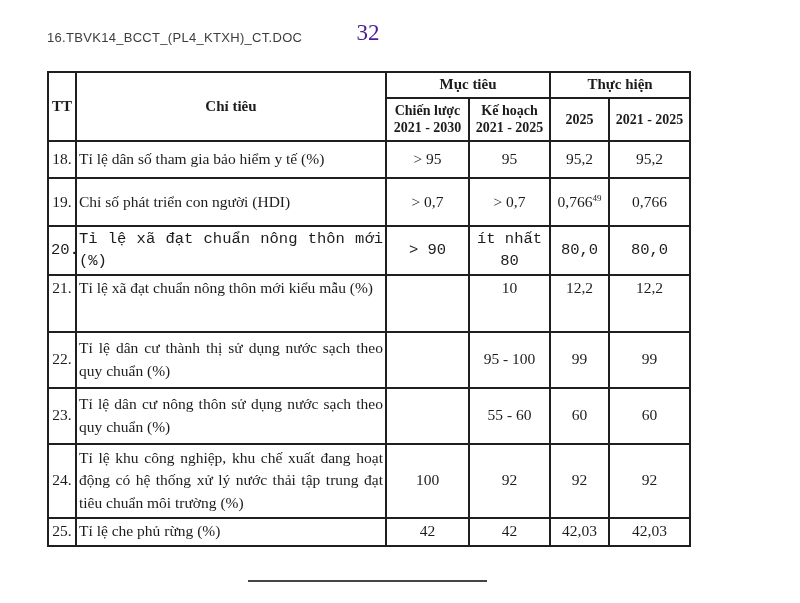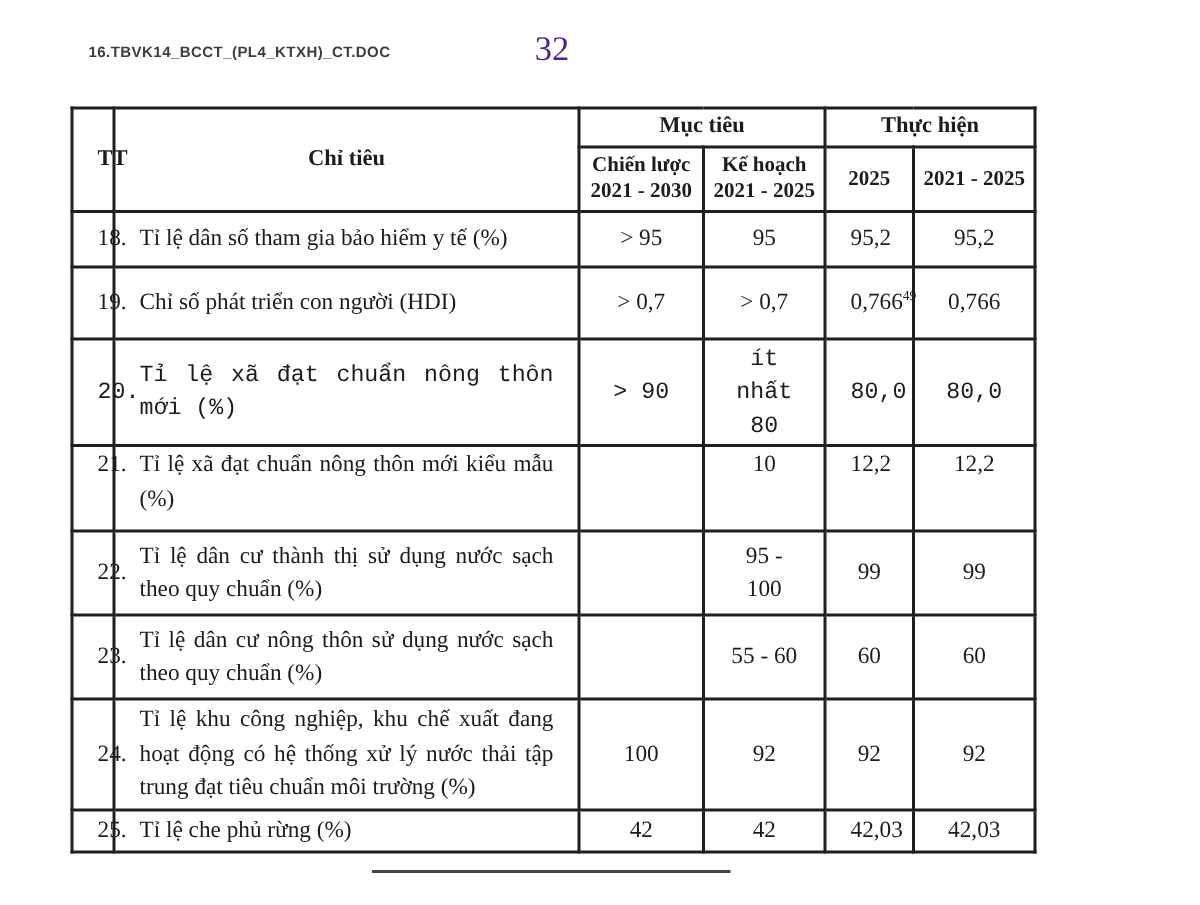--- a/index.html
+++ b/index.html
@@ -18,11 +18,10 @@
     left: 47px;
     top: 30px;
     font-family: "Liberation Sans", sans-serif;
-    font-size: 10px;
+    font-size: 13px;
     letter-spacing: 0.3px;
     color: #3d3d3d;
-    font-weight: 700;
-    margin-left: 12px;
+    font-weight: 400;
   }
   .page-number {
     position: absolute;

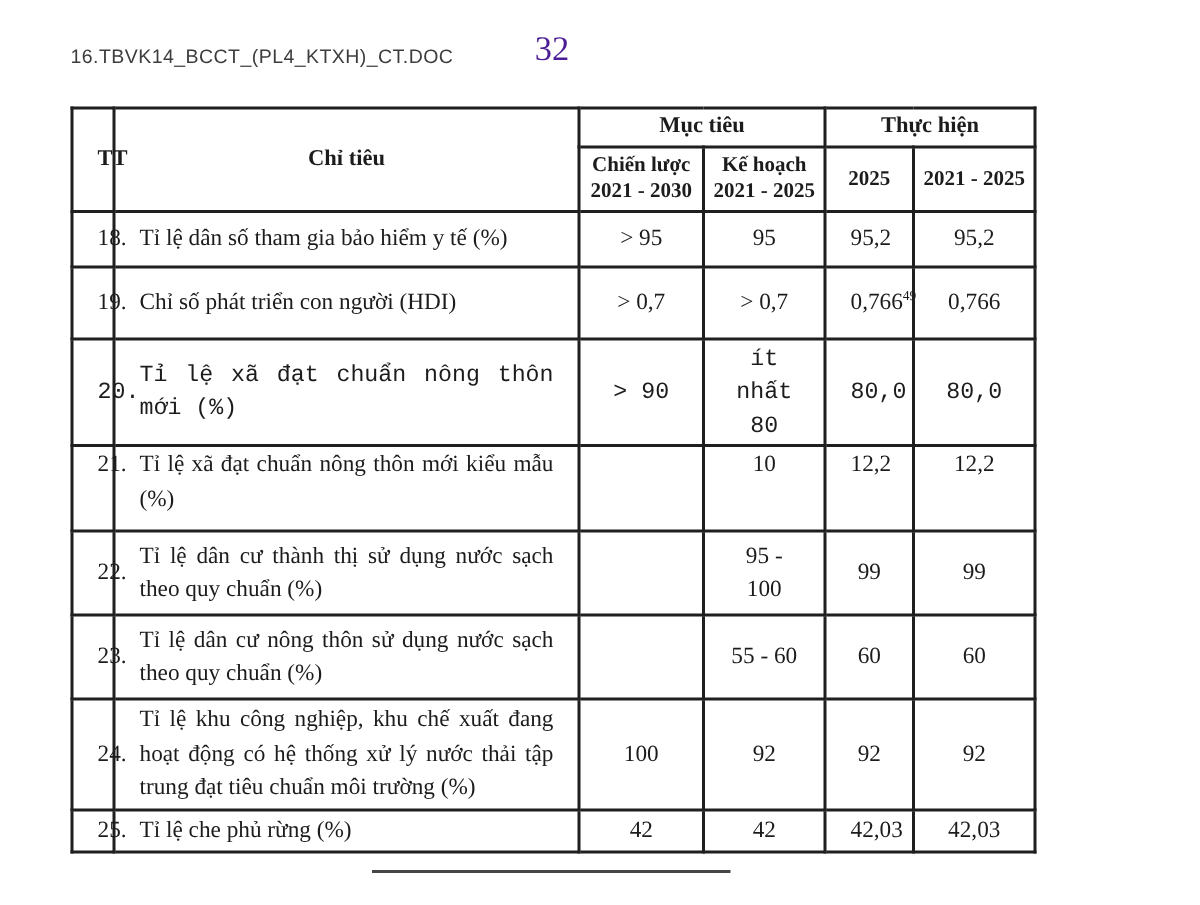--- a/index.html
+++ b/index.html
@@ -45,7 +45,7 @@
   table.main th, table.main td {
     border: 2px solid #1f1f1f;
     vertical-align: middle;
-    padding: 1px 16px;
+    padding: 1px 2px;
     line-height: 1.45;
   }
   table.main thead th {

